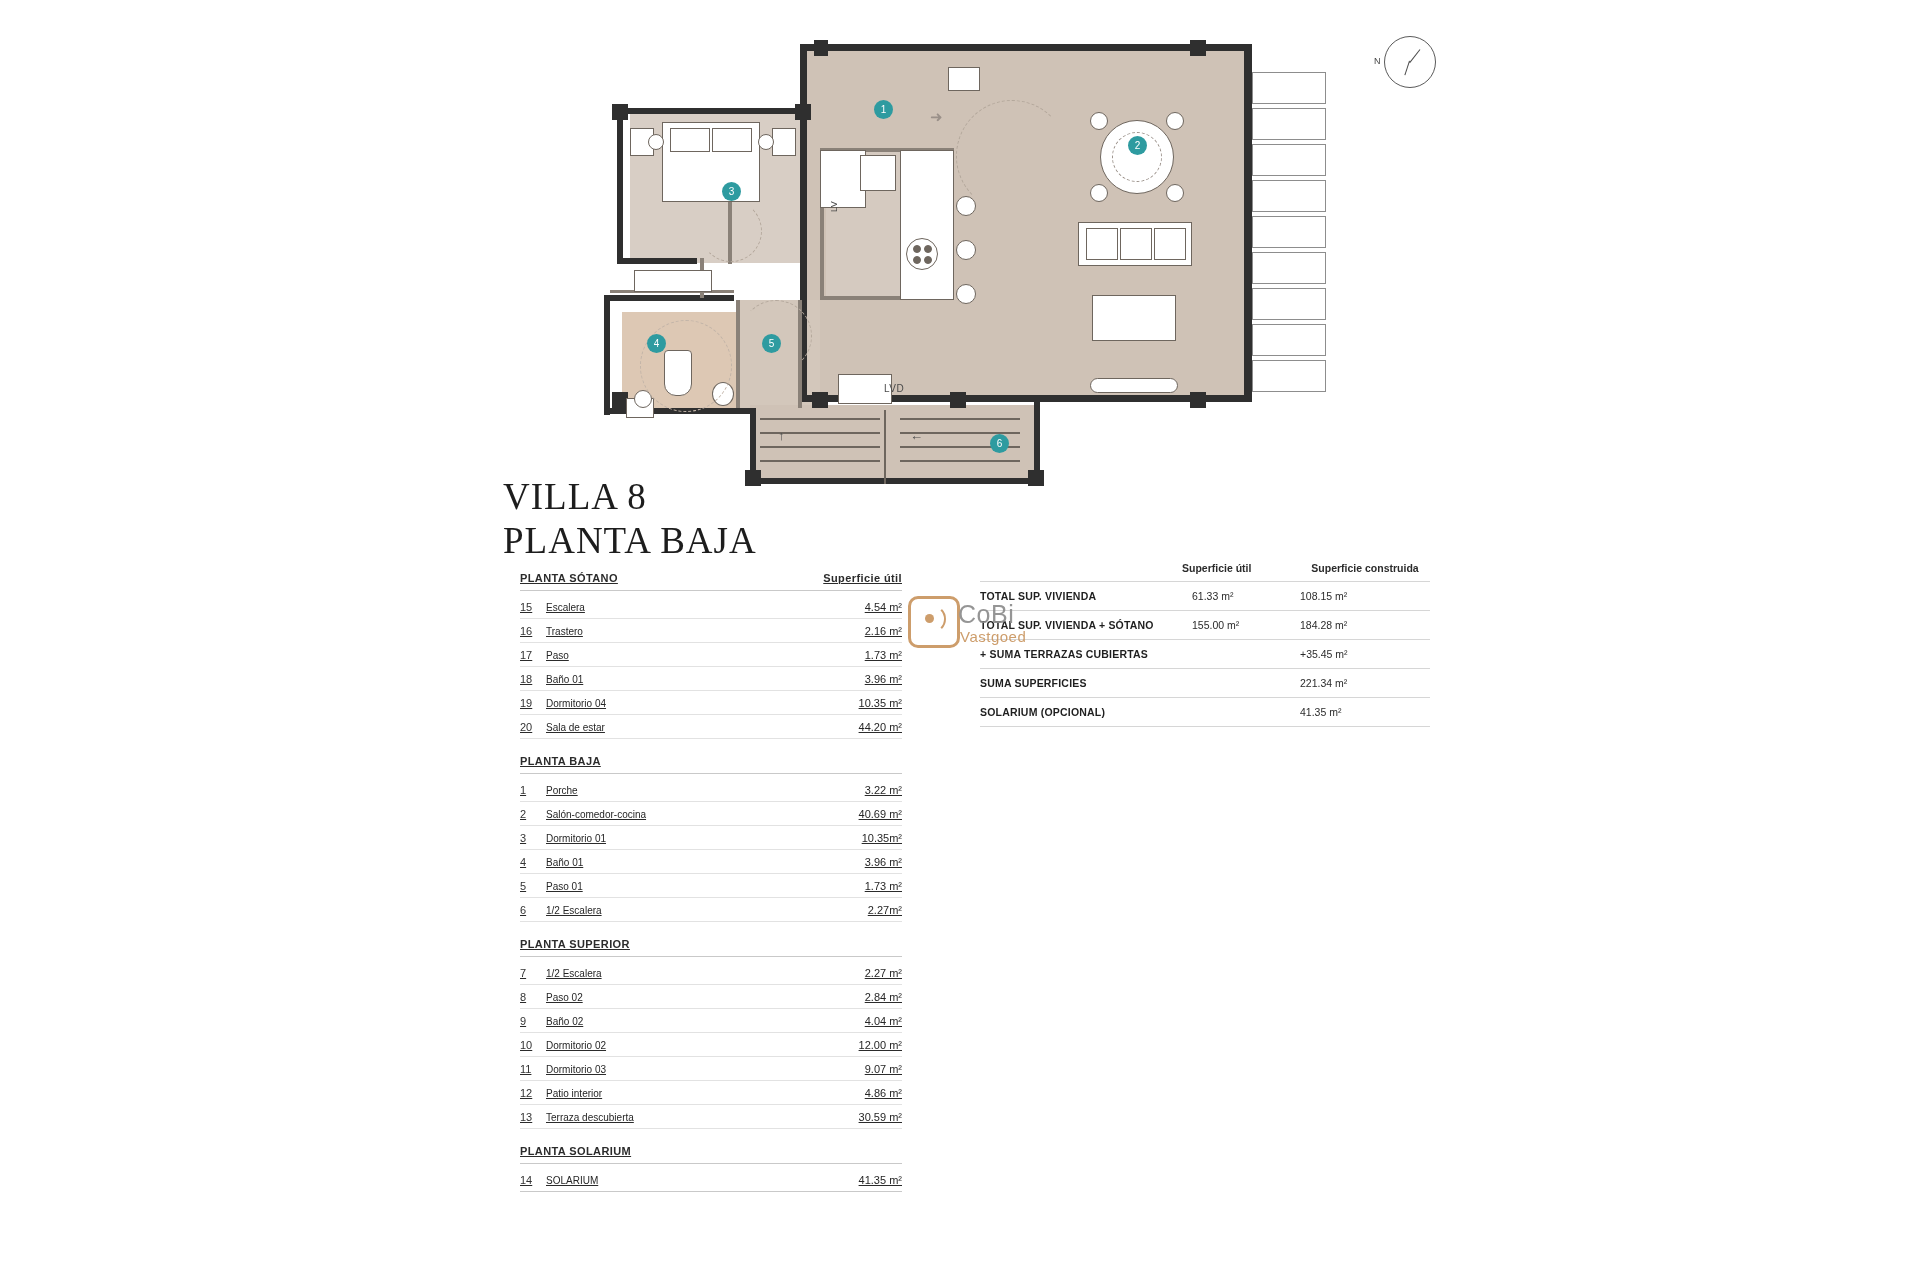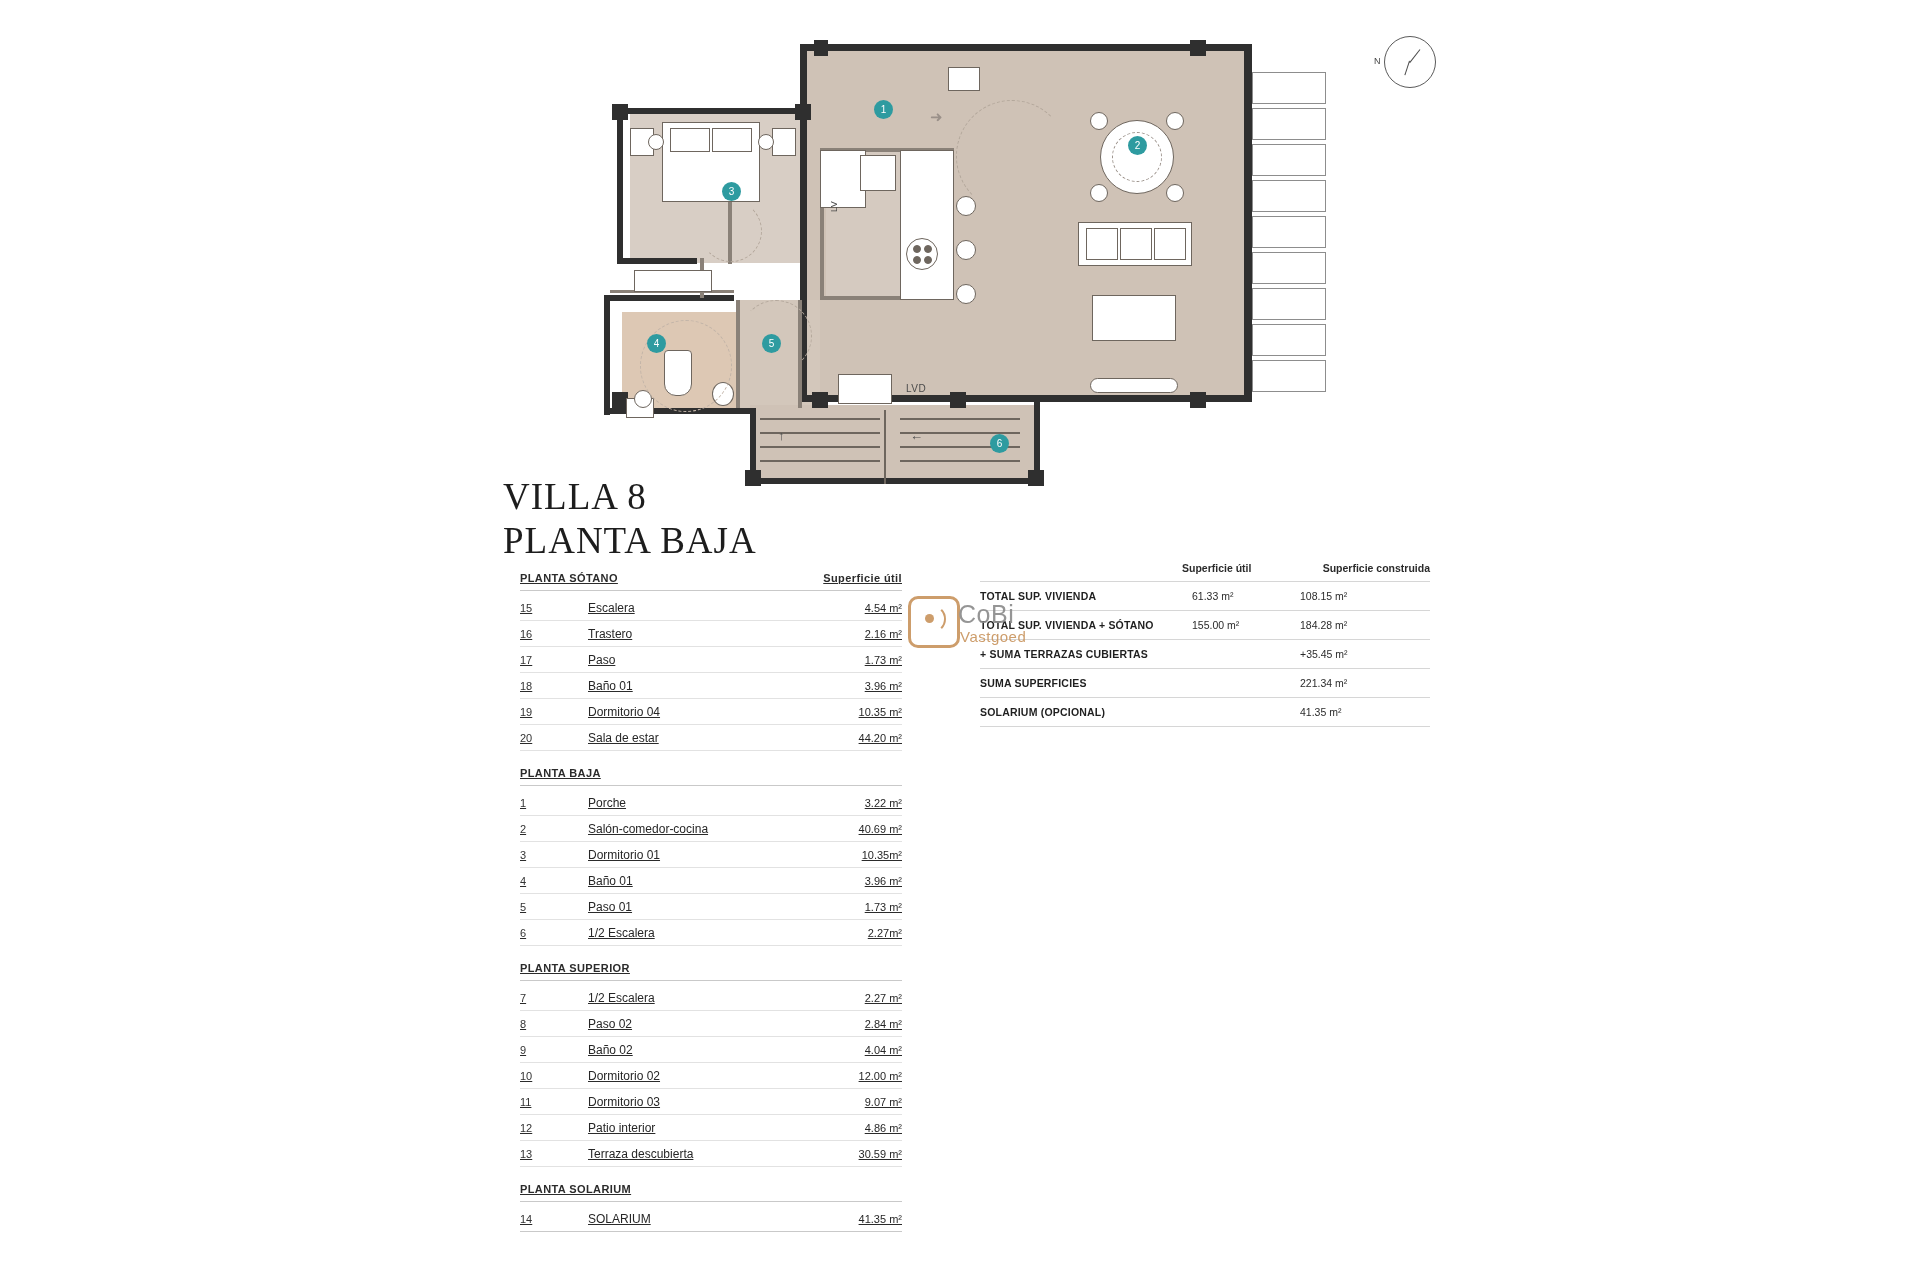--- a/index.html
+++ b/index.html
@@ -365,7 +365,7 @@
   <div class="vlabel" style="left:829px; top:212px; transform:rotate(-90deg); transform-origin:left top;">LV</div>
 
   <div class="furn" style="left:838px; top:374px; width:52px; height:28px;"></div>
-  <div class="vlabel" style="left:874px; top:383px; font-size:10px;padding-left:32px;">LVD</div>
+  <div class="vlabel" style="left:852px; top:383px; font-size:10px;padding-left:32px;">LVD</div>
 
   <div class="furn" style="left:662px; top:122px; width:96px; height:78px;"></div>
   <div class="furn" style="left:670px; top:128px; width:38px; height:22px;"></div>

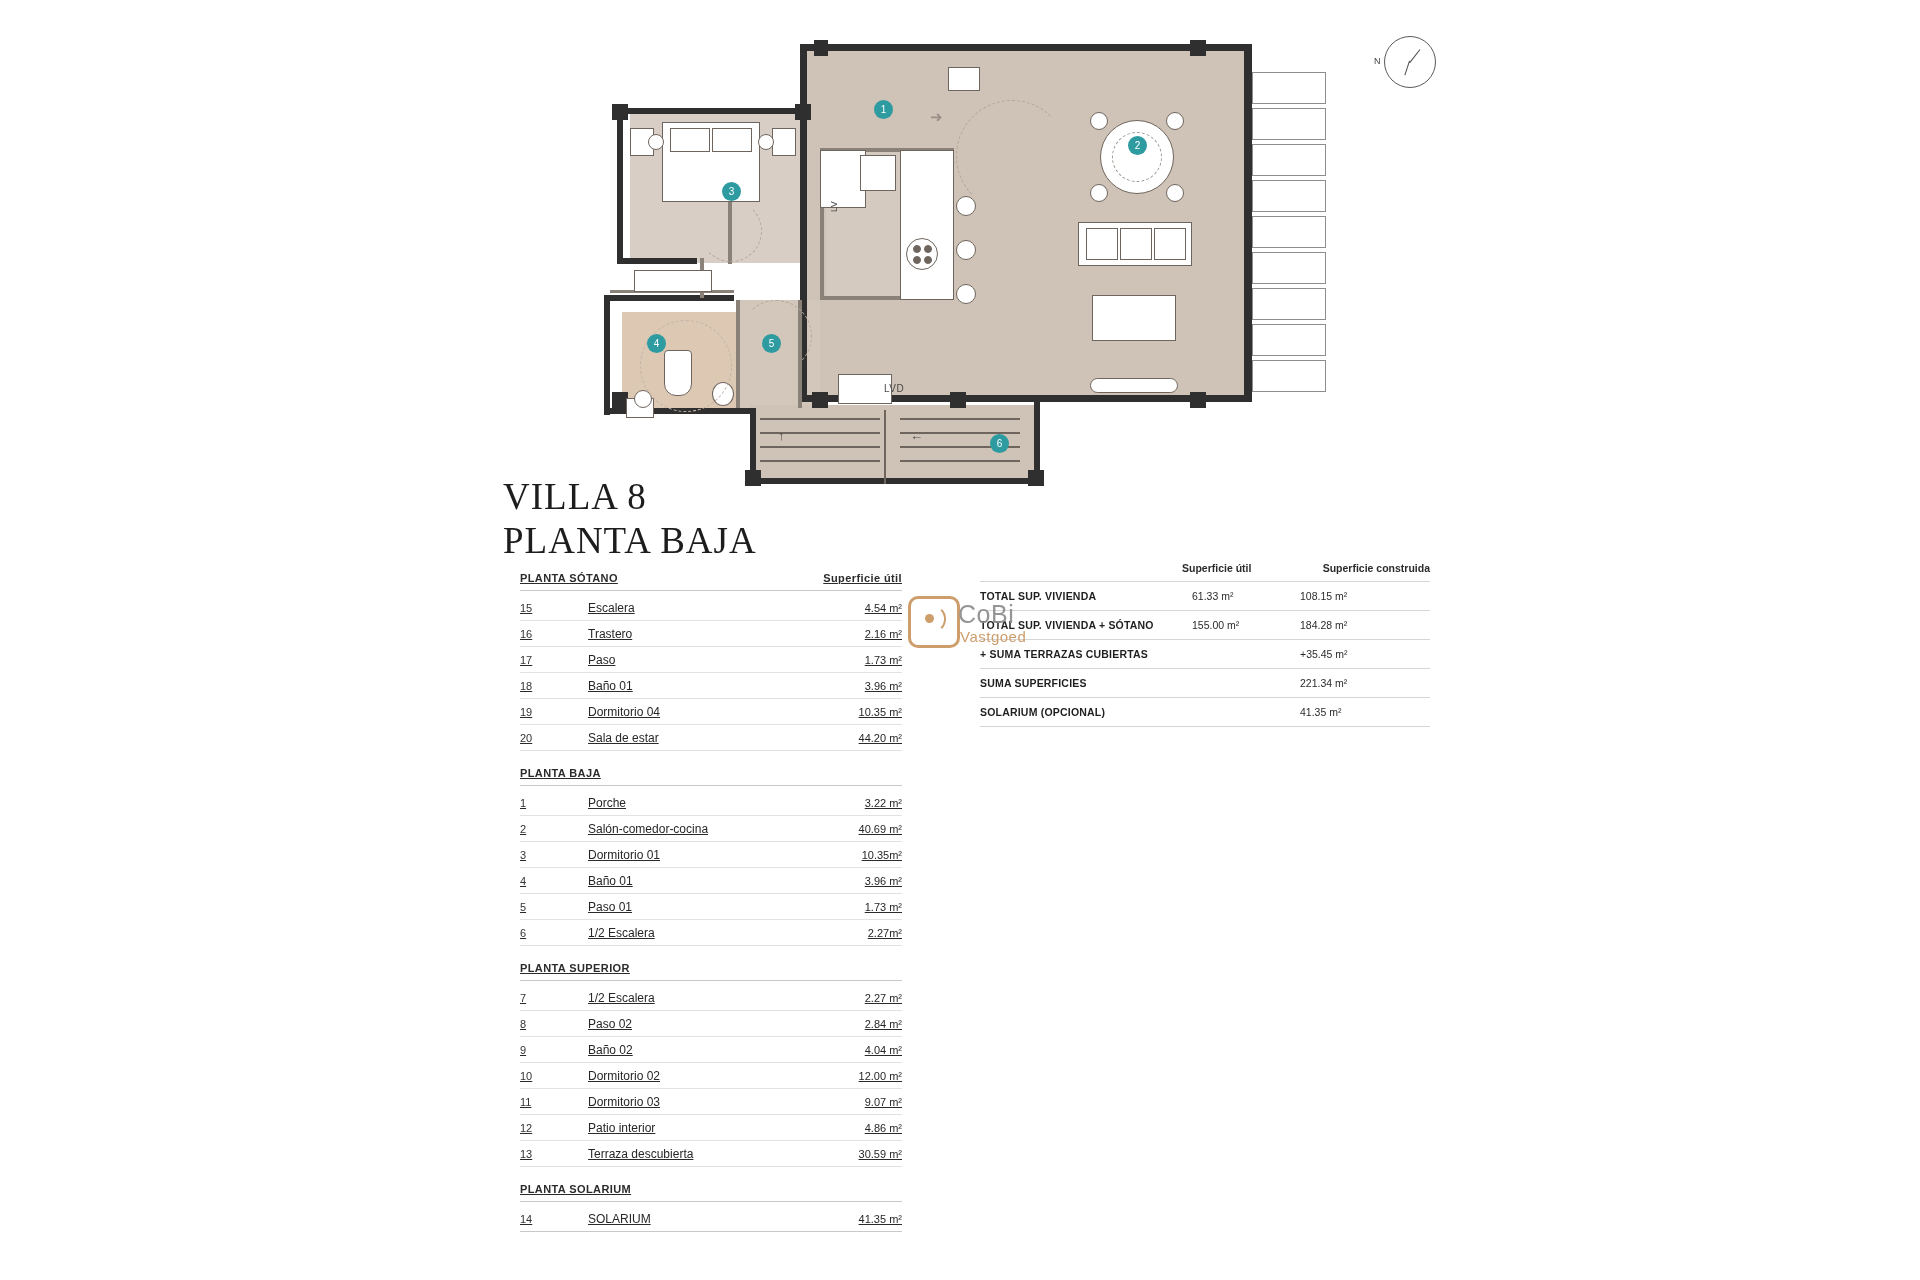--- a/index.html
+++ b/index.html
@@ -196,7 +196,7 @@
     padding-bottom: 7px;
   }
   #right-table .rt-head .c1 { width: 108px; text-align: left; }
-  #right-table .rt-head .c2 { width: 130px; text-align: right; }
+  #right-table .rt-head .c2 { width: 130px; text-align: center; }
   .rrow {
     display: flex;
     align-items: baseline;

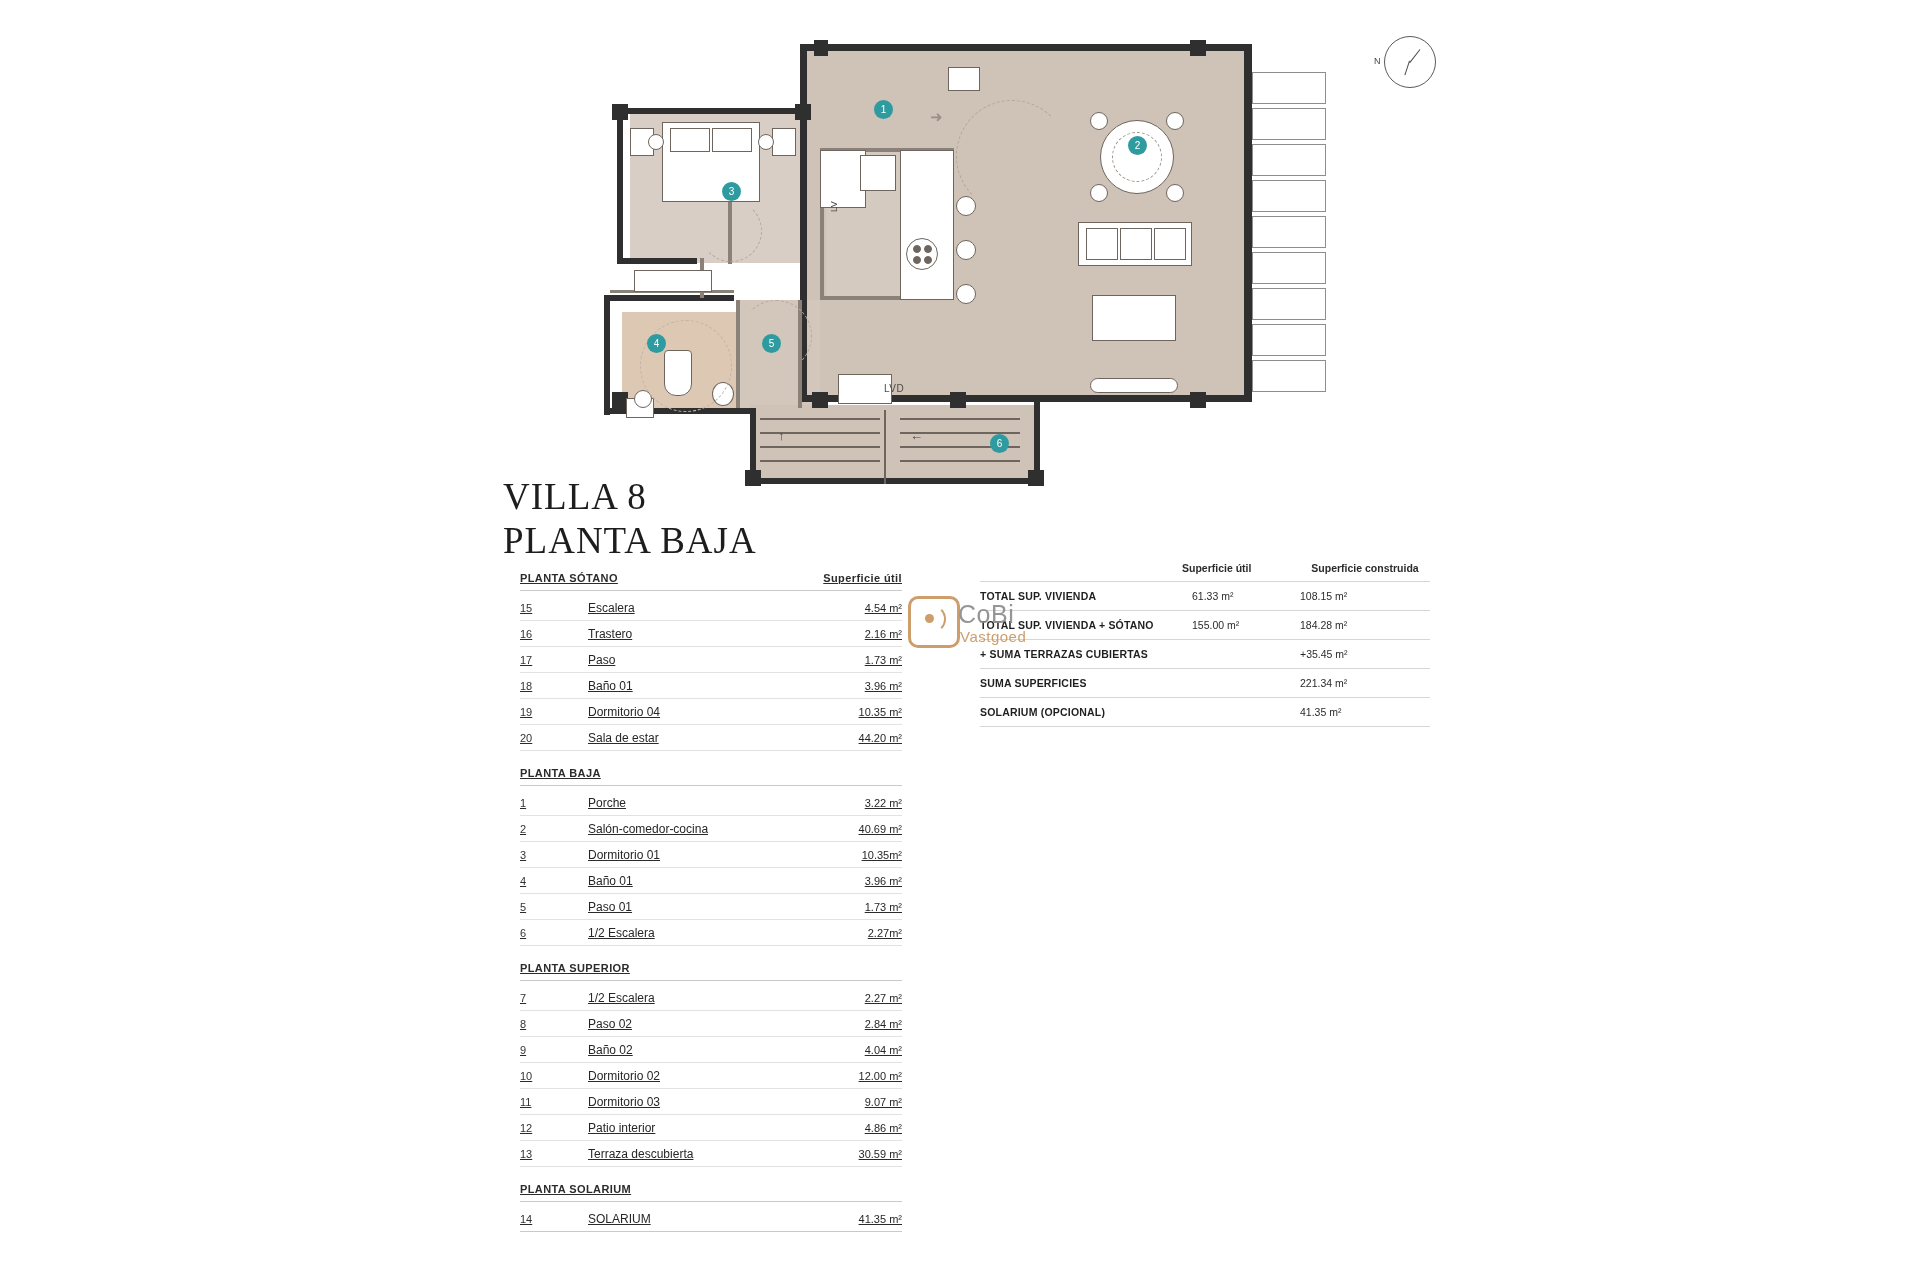--- a/index.html
+++ b/index.html
@@ -167,9 +167,8 @@
   }
   .row .nm {
     flex: 1 1 auto;
-    font-size: 12px;
+    font-size: 10px;
     color: #262626;
-    margin-left: 42px;
   }
   .row .ar {
     flex: 0 0 auto;

